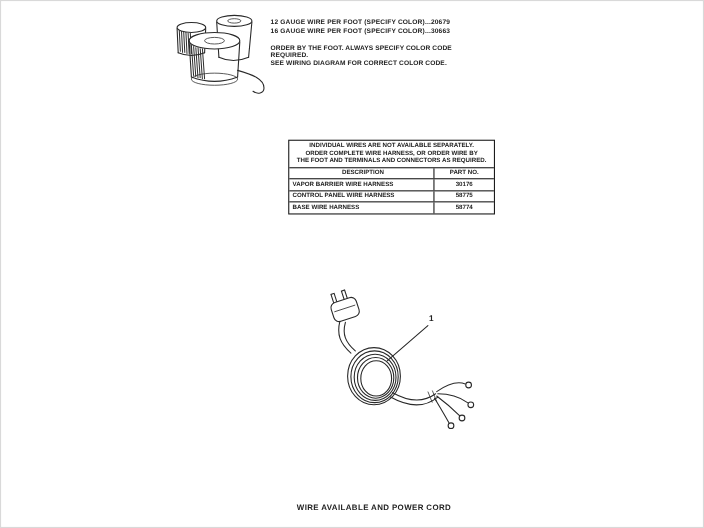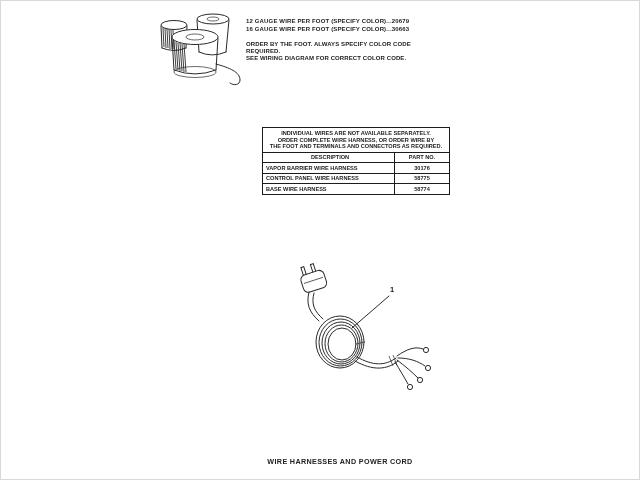--- a/index.html
+++ b/index.html
@@ -170,7 +170,7 @@
   </div>
   <div class="callout-1">1</div>
 
-  <div class="caption">WIRE HARNESSES AND POWER CORD</div>
+  <div class="caption">WIRE AVAILABLE AND POWER CORD</div>
 
 </div>
 

